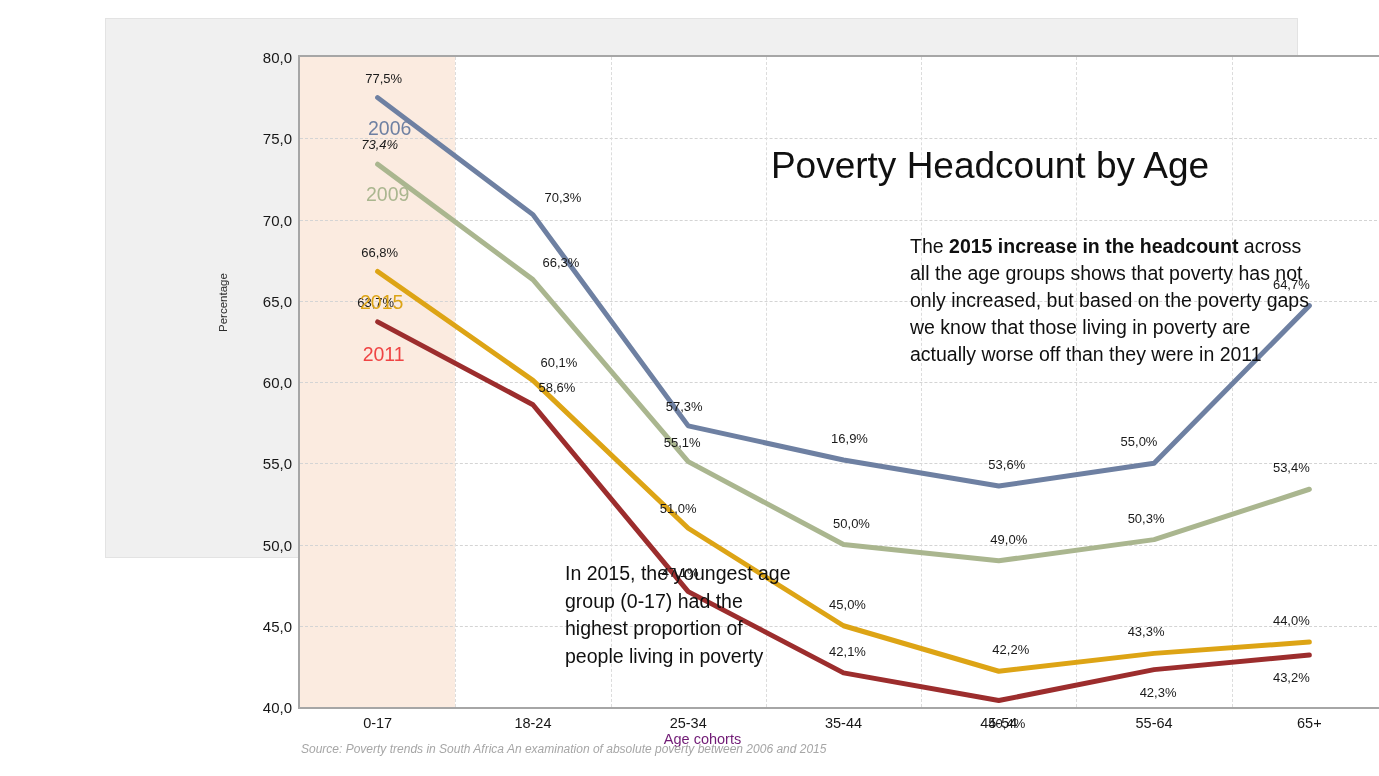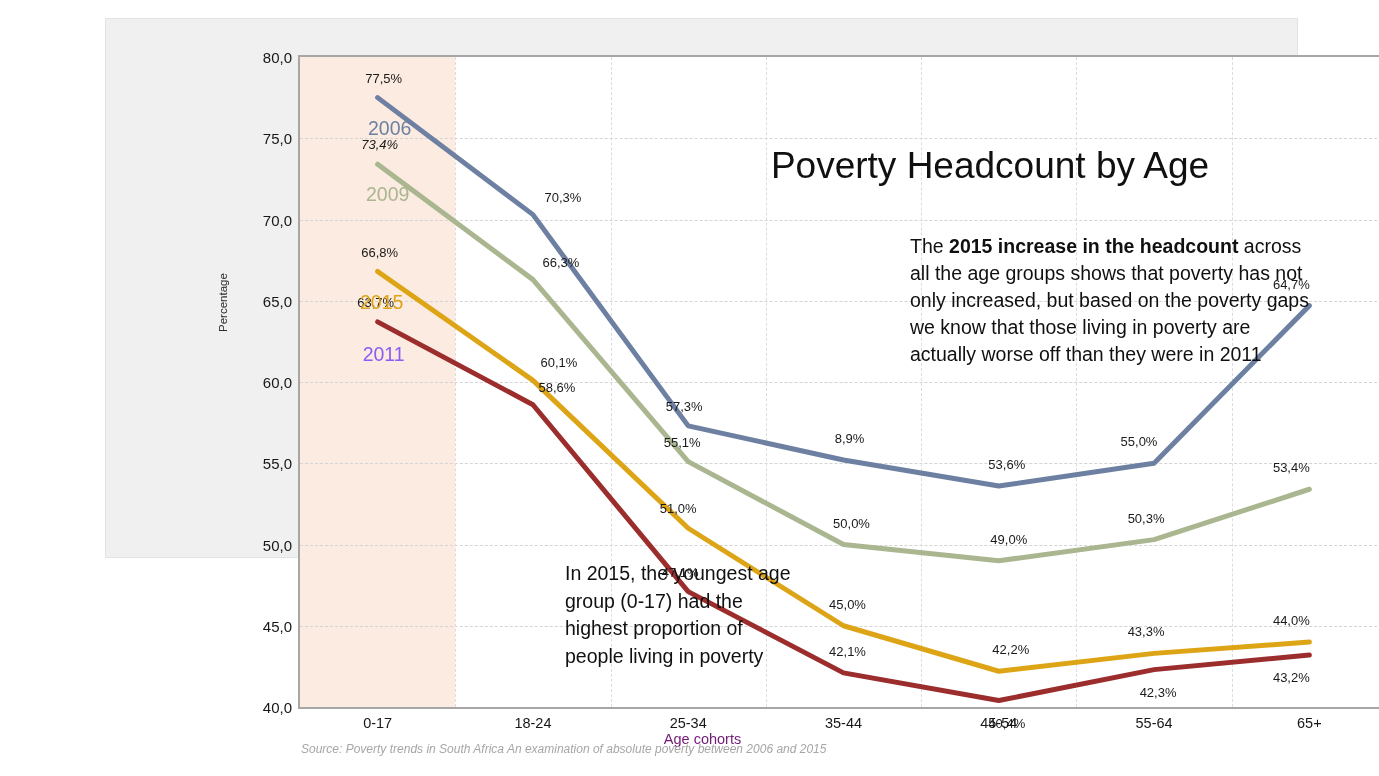--- a/index.html
+++ b/index.html
@@ -191,7 +191,7 @@
           <div class="slabel" style="left: 89.6429px; top: 70.625px; color: rgb(110, 128, 162);">2006</div>
           <div class="slabel" style="left: 87.6429px; top: 137.25px; color: rgb(170, 182, 143);">2009</div>
           <div class="slabel" style="left: 81.6429px; top: 244.5px; color: rgb(221, 164, 21);">2015</div>
-          <div class="slabel" style="left: 83.6429px; top: 296.875px; color: #8b5cf6;">2011</div>
+          <div class="slabel" style="left: 83.6429px; top: 296.875px; color: #ef4444;">2011</div>
         </div>
     </div>
 

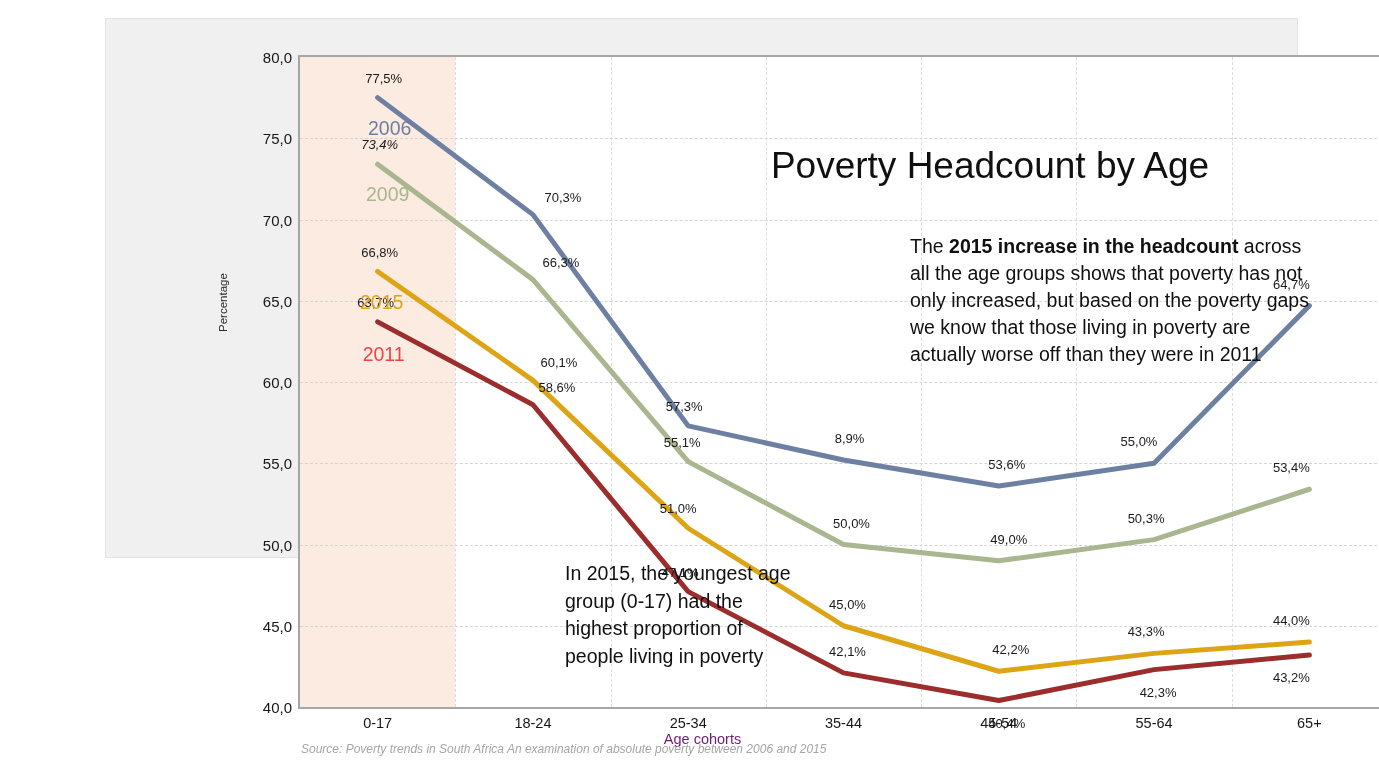--- a/index.html
+++ b/index.html
@@ -163,7 +163,7 @@
           <div class="dlabel" style="left: 83.6429px; top: 20.625px;">77,5%</div>
           <div class="dlabel" style="left: 262.929px; top: 139.625px;">70,3%</div>
           <div class="dlabel" style="left: 384.214px; top: 348.875px;">57,3%</div>
-          <div class="dlabel" style="left: 549.5px; top: 381px;">8,9%</div>
+          <div class="dlabel" style="left: 549.5px; top: 381px;">16,9%</div>
           <div class="dlabel" style="left: 706.786px; top: 407px;">53,6%</div>
           <div class="dlabel" style="left: 839px; top: 384.25px;">55,0%</div>
           <div class="dlabel" style="left: 991.357px; top: 226.625px;">64,7%</div>

